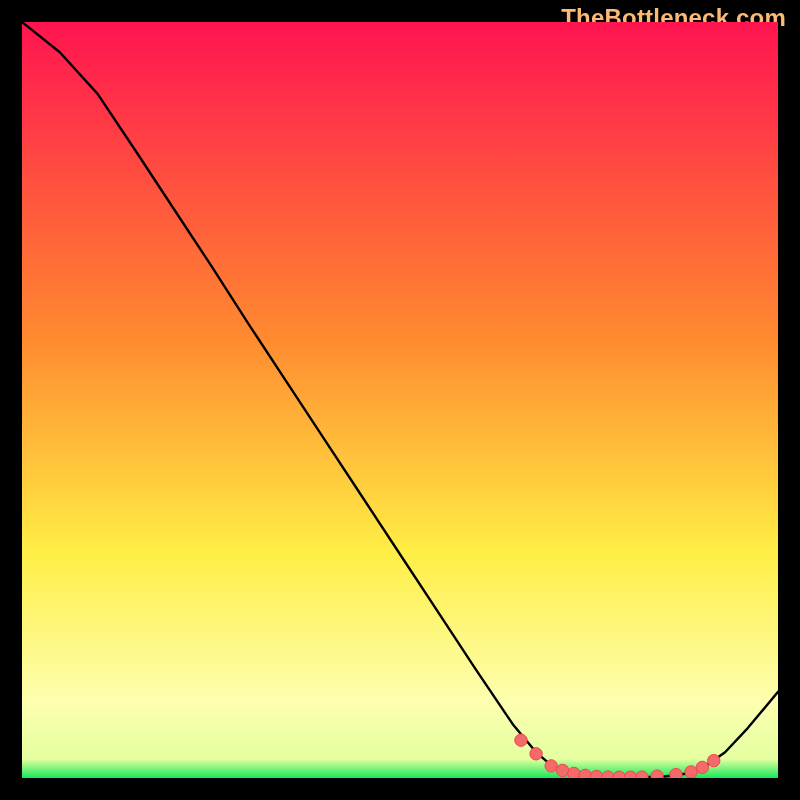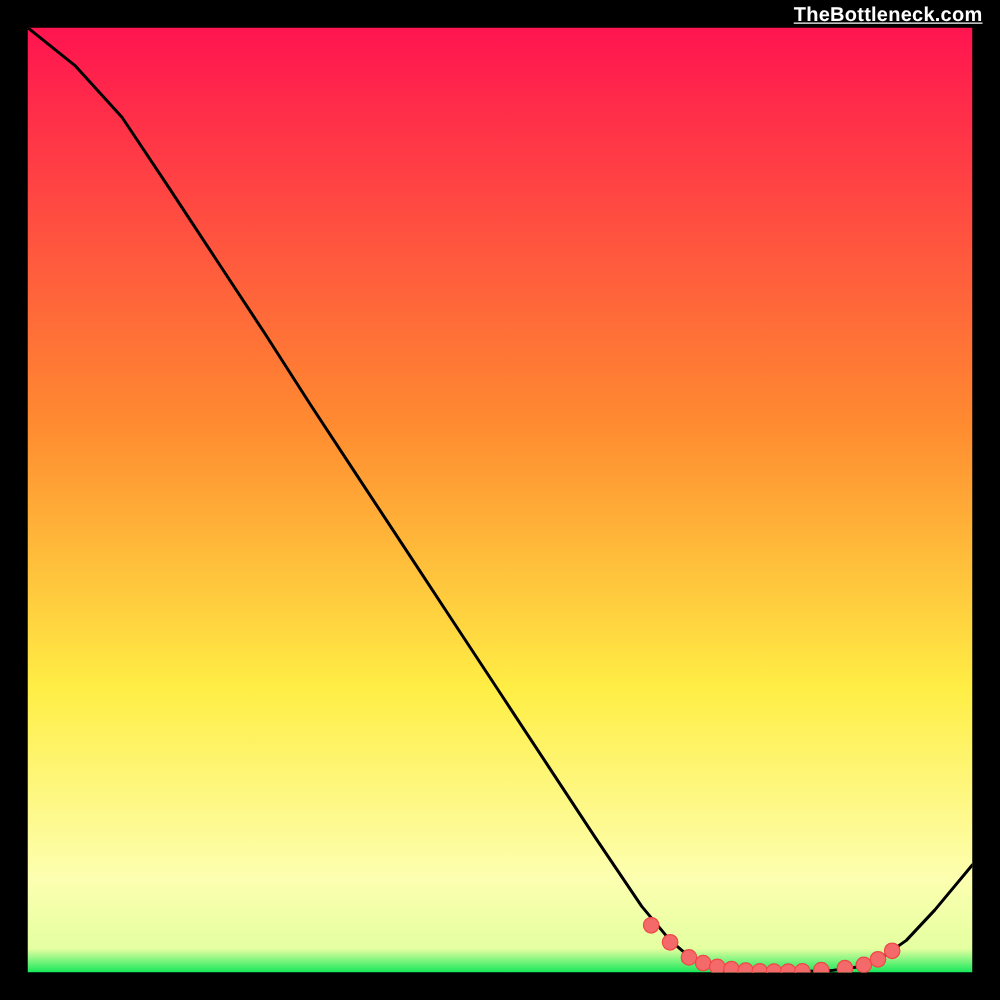--- a/index.html
+++ b/index.html
@@ -21,12 +21,11 @@
     position: absolute;
     top: 4px;
     right: 14px;
-    color: #ffffff;
-    font-size: 16px;
+    color: #fdba74;
+    font-size: 24px;
     font-weight: 600;
     letter-spacing: 0.2px;
     user-select: none;
-    text-decoration: underline;
   }
   .plot {
     position: absolute;

